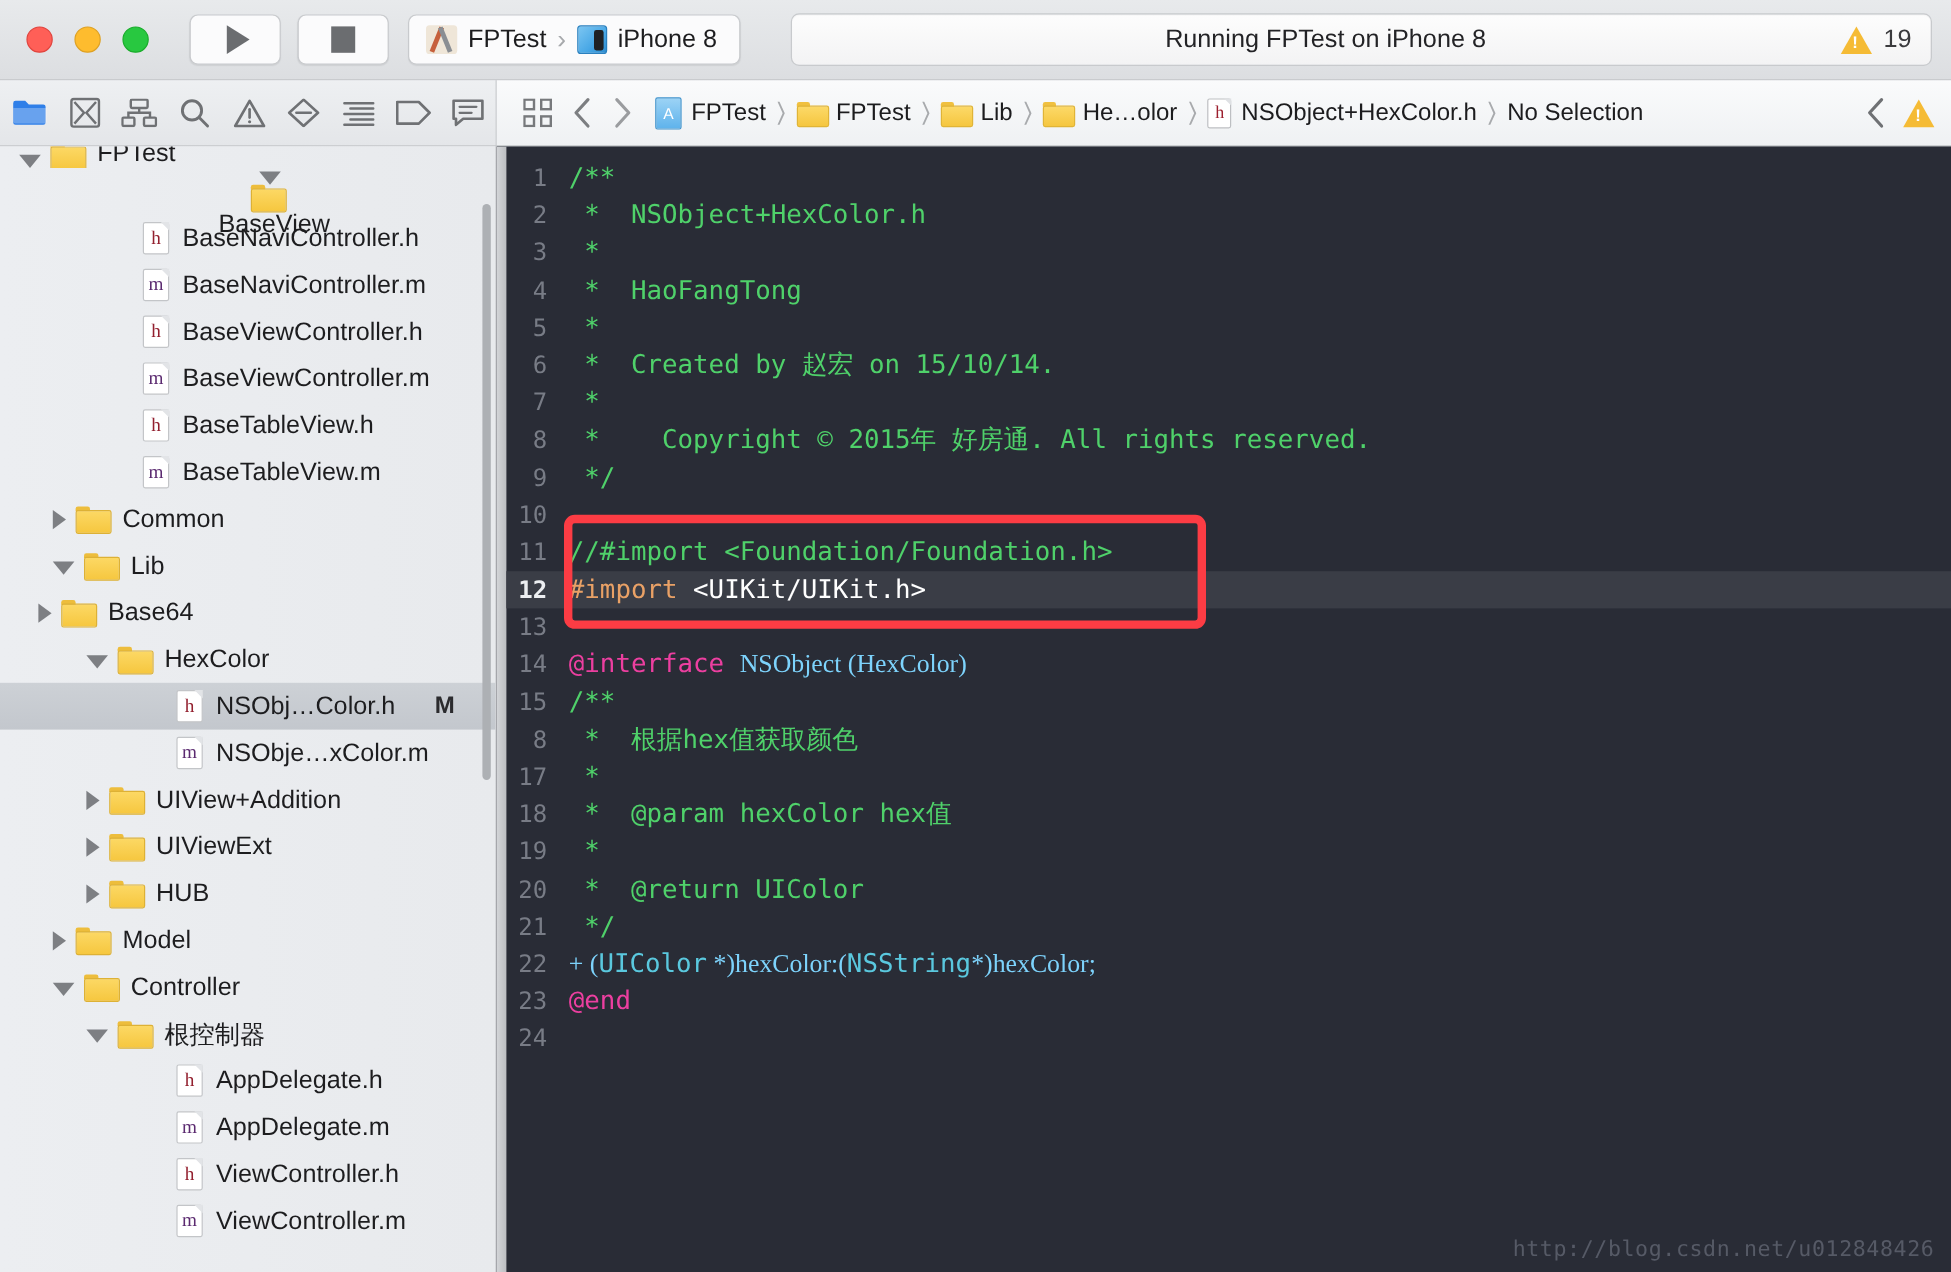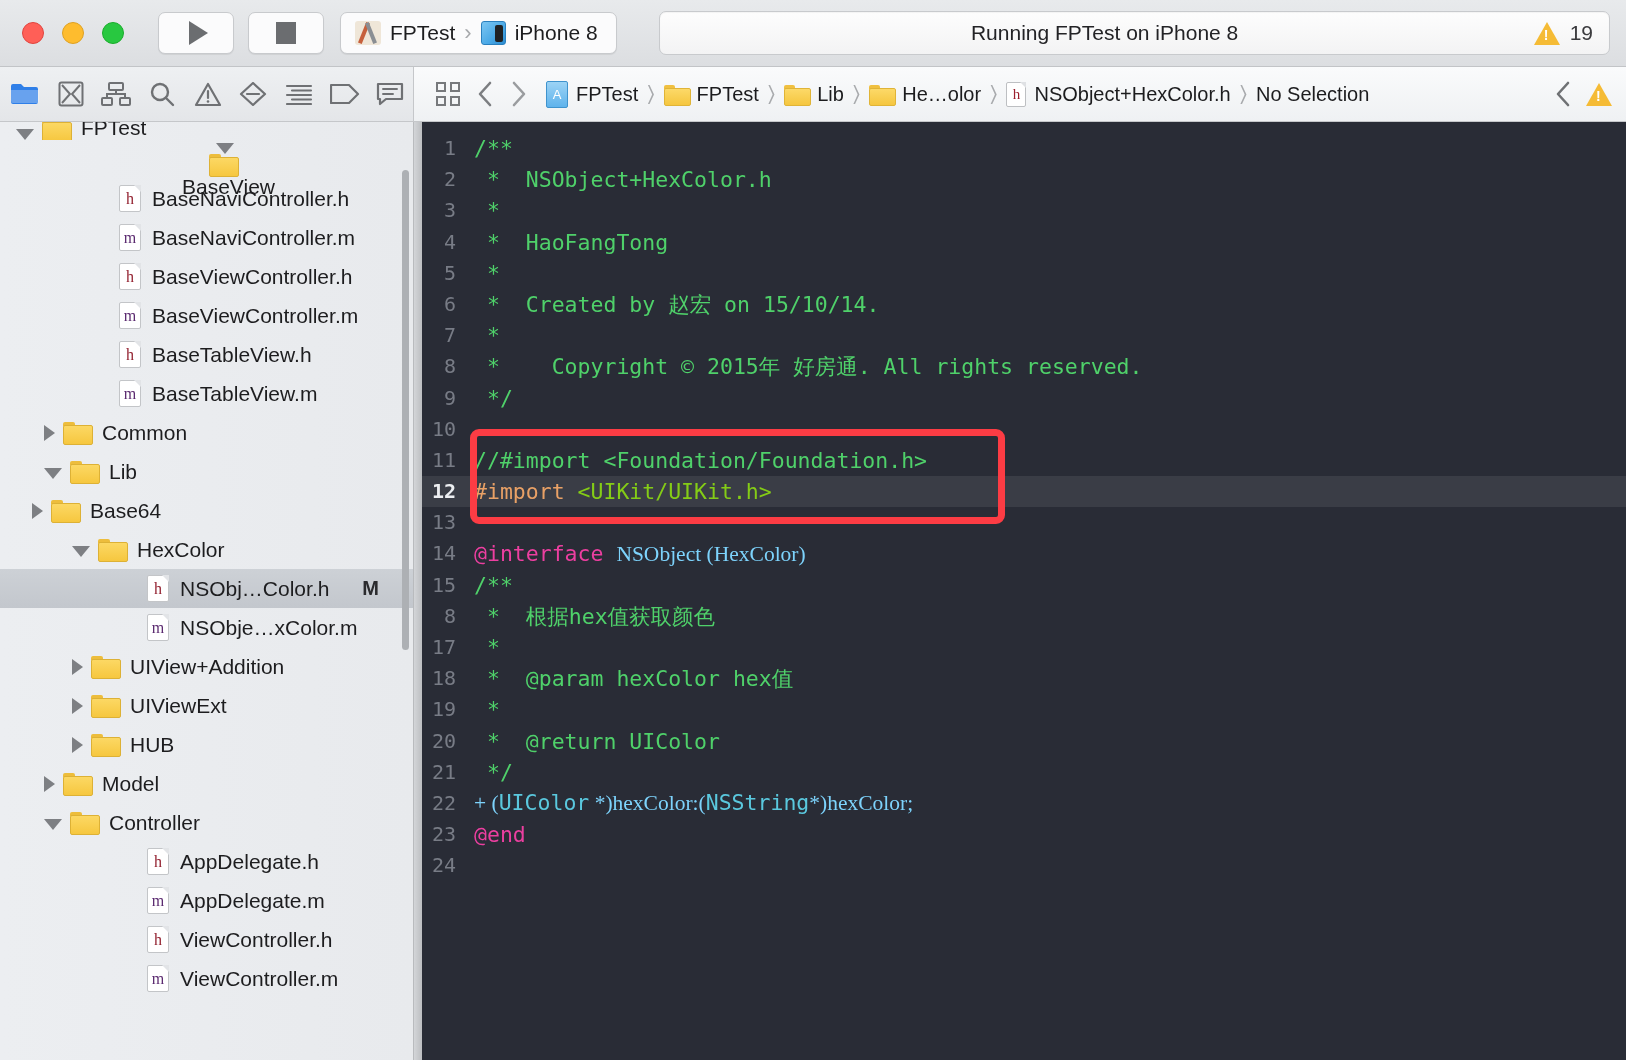--- a/index.html
+++ b/index.html
@@ -223,7 +223,7 @@
   .cmt { color: #4fd16a; }
   .kw  { color: #ec3fa0; }
   .pre { color: #e9a166; }
-  .str { color: #84cc16; }
+  .str { color: #ffffff; }
   .typ { color: #5ac8de; }
   .pln { color: #7dd3fc; font-family: Liberation Serif, serif; }
 

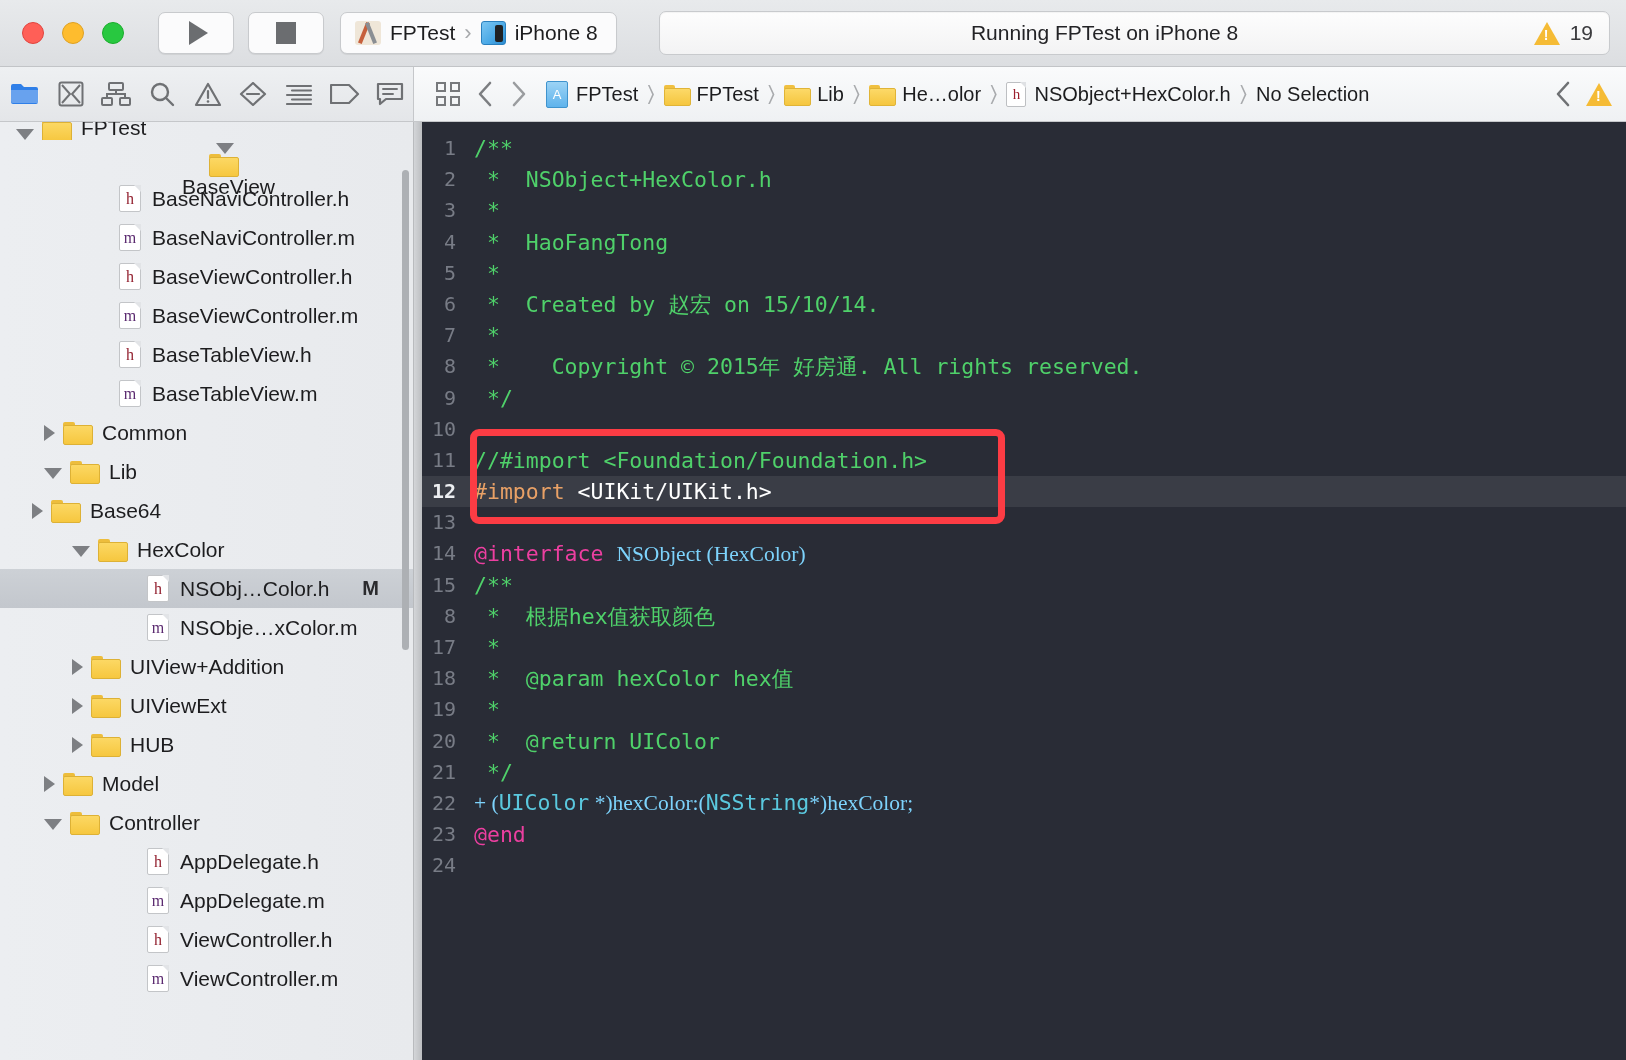--- a/index.html
+++ b/index.html
@@ -494,6 +494,11 @@
         <span class="t-folder"></span>
         <span class="t-label">Controller</span>
       </div>
+      <div class="tree-row" style="padding-left: 72px;">
+        <span class="disc open"></span>
+        <span class="t-folder"></span>
+        <span class="t-label">根控制器</span>
+      </div>
       <div class="tree-row" style="padding-left: 128px;">
         <span class="disc none"></span>
         <span class="t-file">h</span>

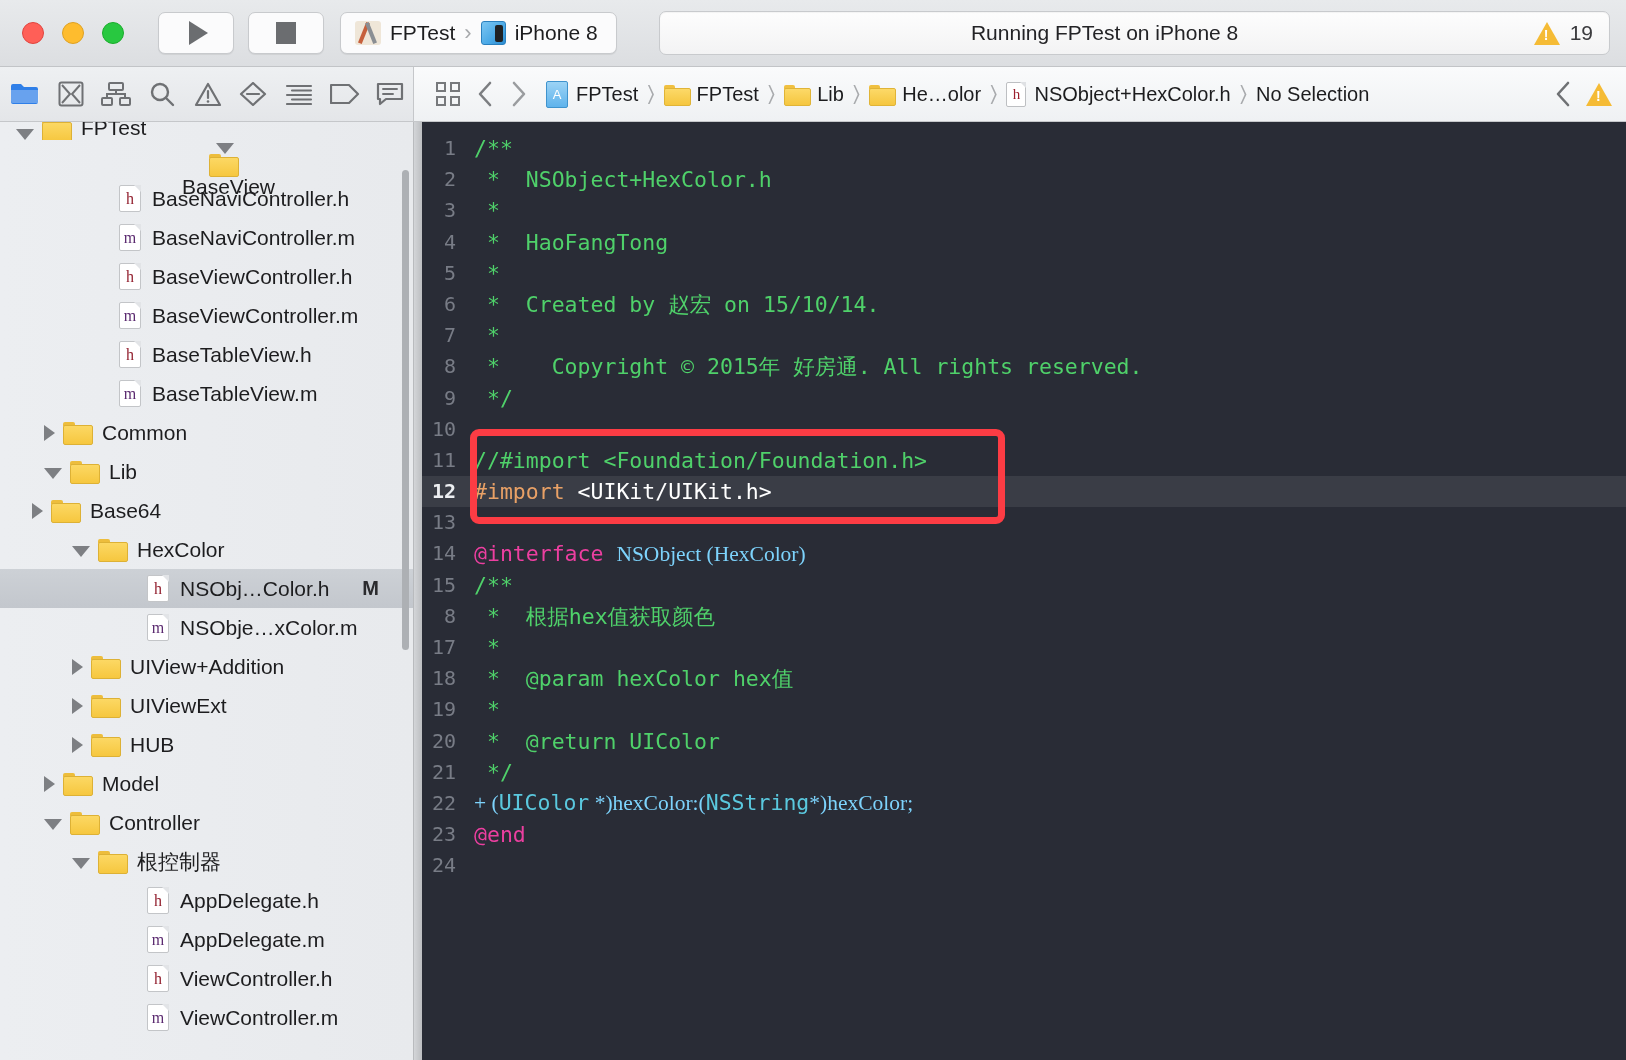--- a/index.html
+++ b/index.html
@@ -624,6 +624,7 @@
       </div>
     </div>
   <div id="hl-box"></div>
+  <div id="watermark">http://blog.csdn.net/u012848426</div>
 </div>
 
 </body></html>

